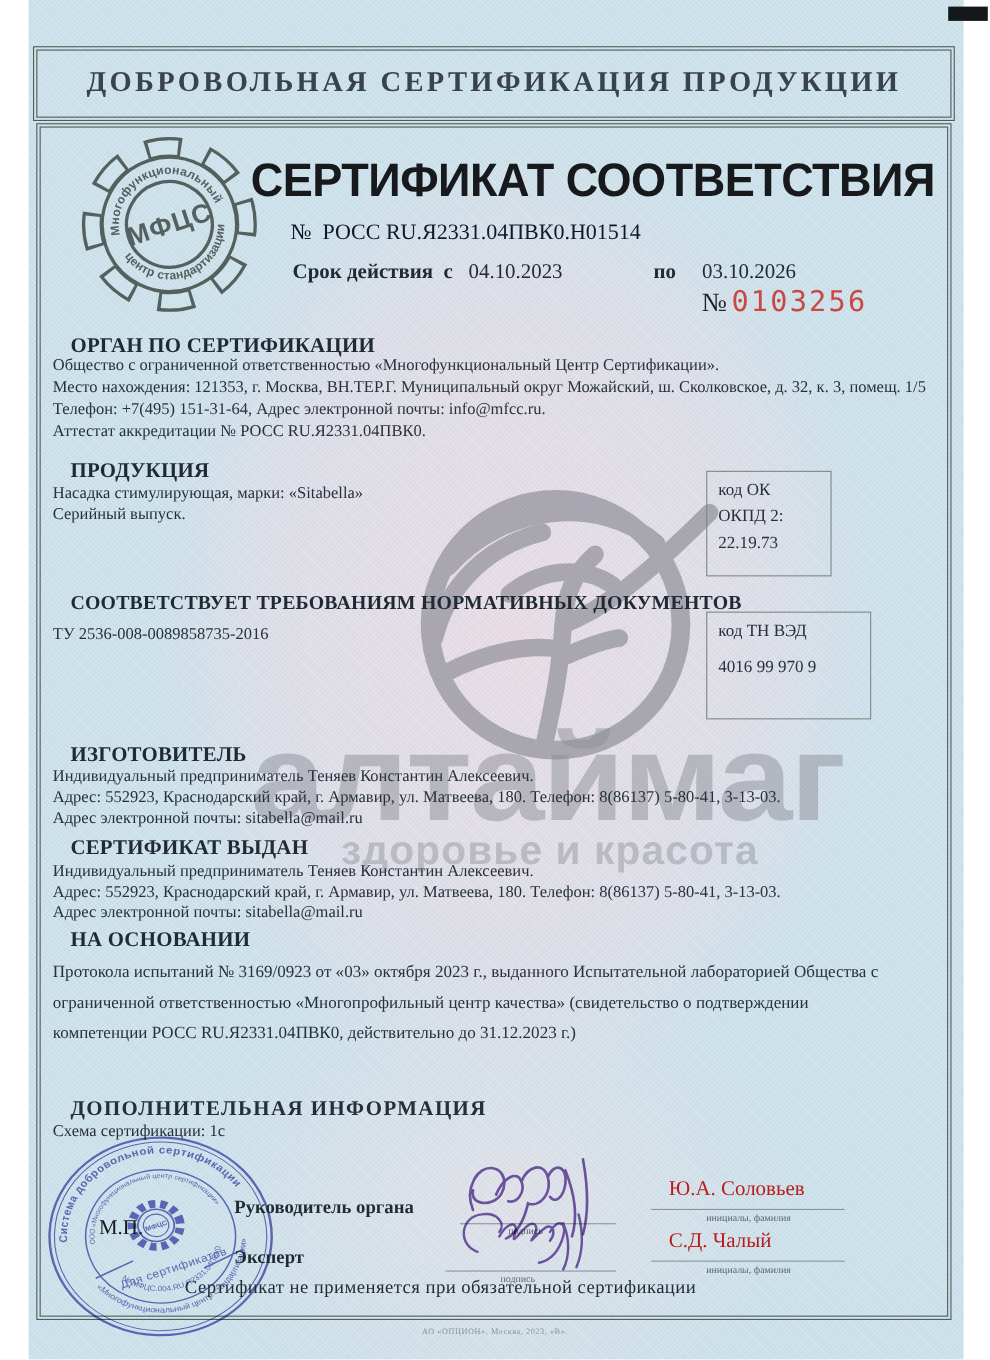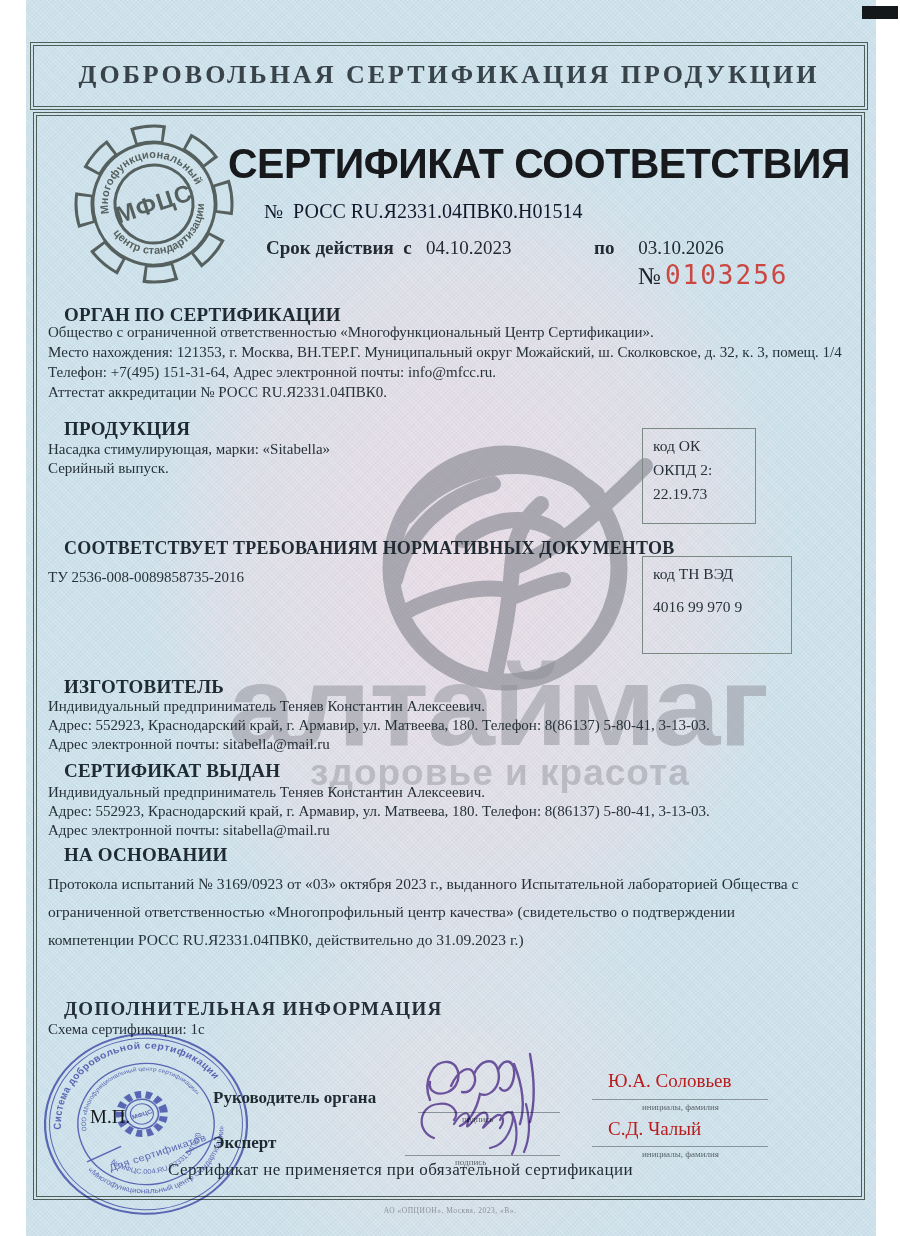--- a/index.html
+++ b/index.html
@@ -131,7 +131,7 @@
 
 <div class="abs h-sec" style="left:48px;top:304px;">ОРГАН ПО СЕРТИФИКАЦИИ</div>
 <div class="abs t-body" style="left:48px;top:323px;width:790px;">Общество с ограниченной ответственностью «Многофункциональный Центр Сертификации».</div>
-<div class="abs t-body" style="left:48px;top:343px;width:800px;">Место нахождения: 121353, г. Москва, ВН.ТЕР.Г. Муниципальный округ Можайский, ш. Сколковское, д. 32, к. 3, помещ. 1/4</div>
+<div class="abs t-body" style="left:48px;top:343px;width:800px;">Место нахождения: 121353, г. Москва, ВН.ТЕР.Г. Муниципальный округ Можайский, ш. Сколковское, д. 32, к. 3, помещ. 1/5</div>
 <div class="abs t-body" style="left:48px;top:363px;width:790px;">Телефон: +7(495) 151-31-64, Адрес электронной почты: info@mfcc.ru.</div>
 <div class="abs t-body" style="left:48px;top:383px;width:790px;">Аттестат аккредитации № РОСС RU.Я2331.04ПВК0.</div>
 

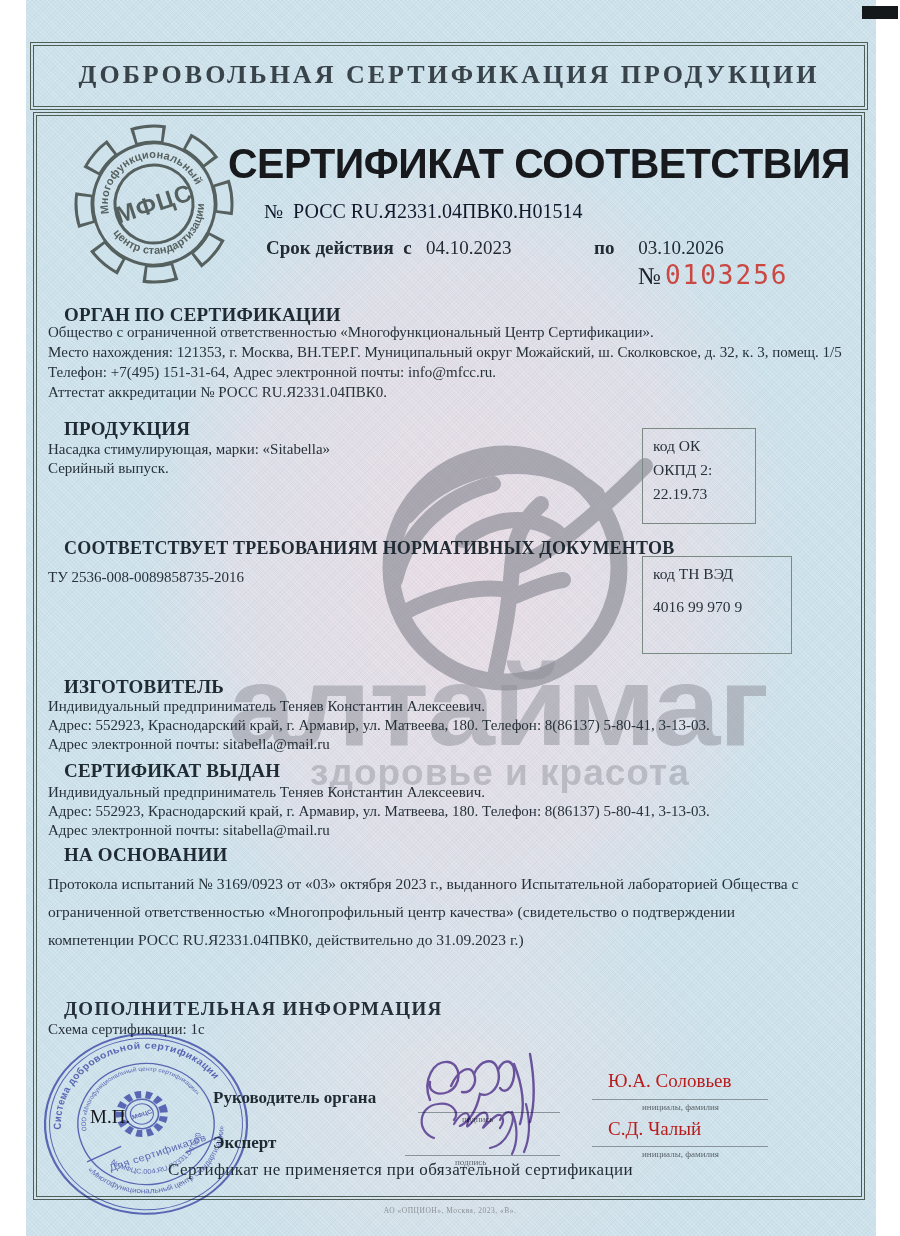--- a/index.html
+++ b/index.html
@@ -164,7 +164,7 @@
 <div class="abs h-sec" style="left:48px;top:844px;">НА ОСНОВАНИИ</div>
 <div class="abs t-body" style="left:48px;top:874px;width:800px;font-size:15.5px;">Протокола испытаний № 3169/0923 от «03» октября 2023 г., выданного Испытательной лабораторией Общества с</div>
 <div class="abs t-body" style="left:48px;top:902px;width:800px;font-size:15.5px;">ограниченной ответственностью «Многопрофильный центр качества» (свидетельство о подтверждении</div>
-<div class="abs t-body" style="left:48px;top:930px;width:800px;font-size:15.5px;">компетенции  РОСС RU.Я2331.04ПВК0, действительно до 31.09.2023 г.)</div>
+<div class="abs t-body" style="left:48px;top:930px;width:800px;font-size:15.5px;">компетенции  РОСС RU.Я2331.04ПВК0, действительно до 31.12.2023 г.)</div>
 
 <div class="abs h-sec" style="left:48px;top:998px;letter-spacing:1.3px;color:#242f3a;">ДОПОЛНИТЕЛЬНАЯ ИНФОРМАЦИЯ</div>
 <div class="abs t-body" style="left:48px;top:1020px;width:400px;">Схема сертификации: 1с</div>

